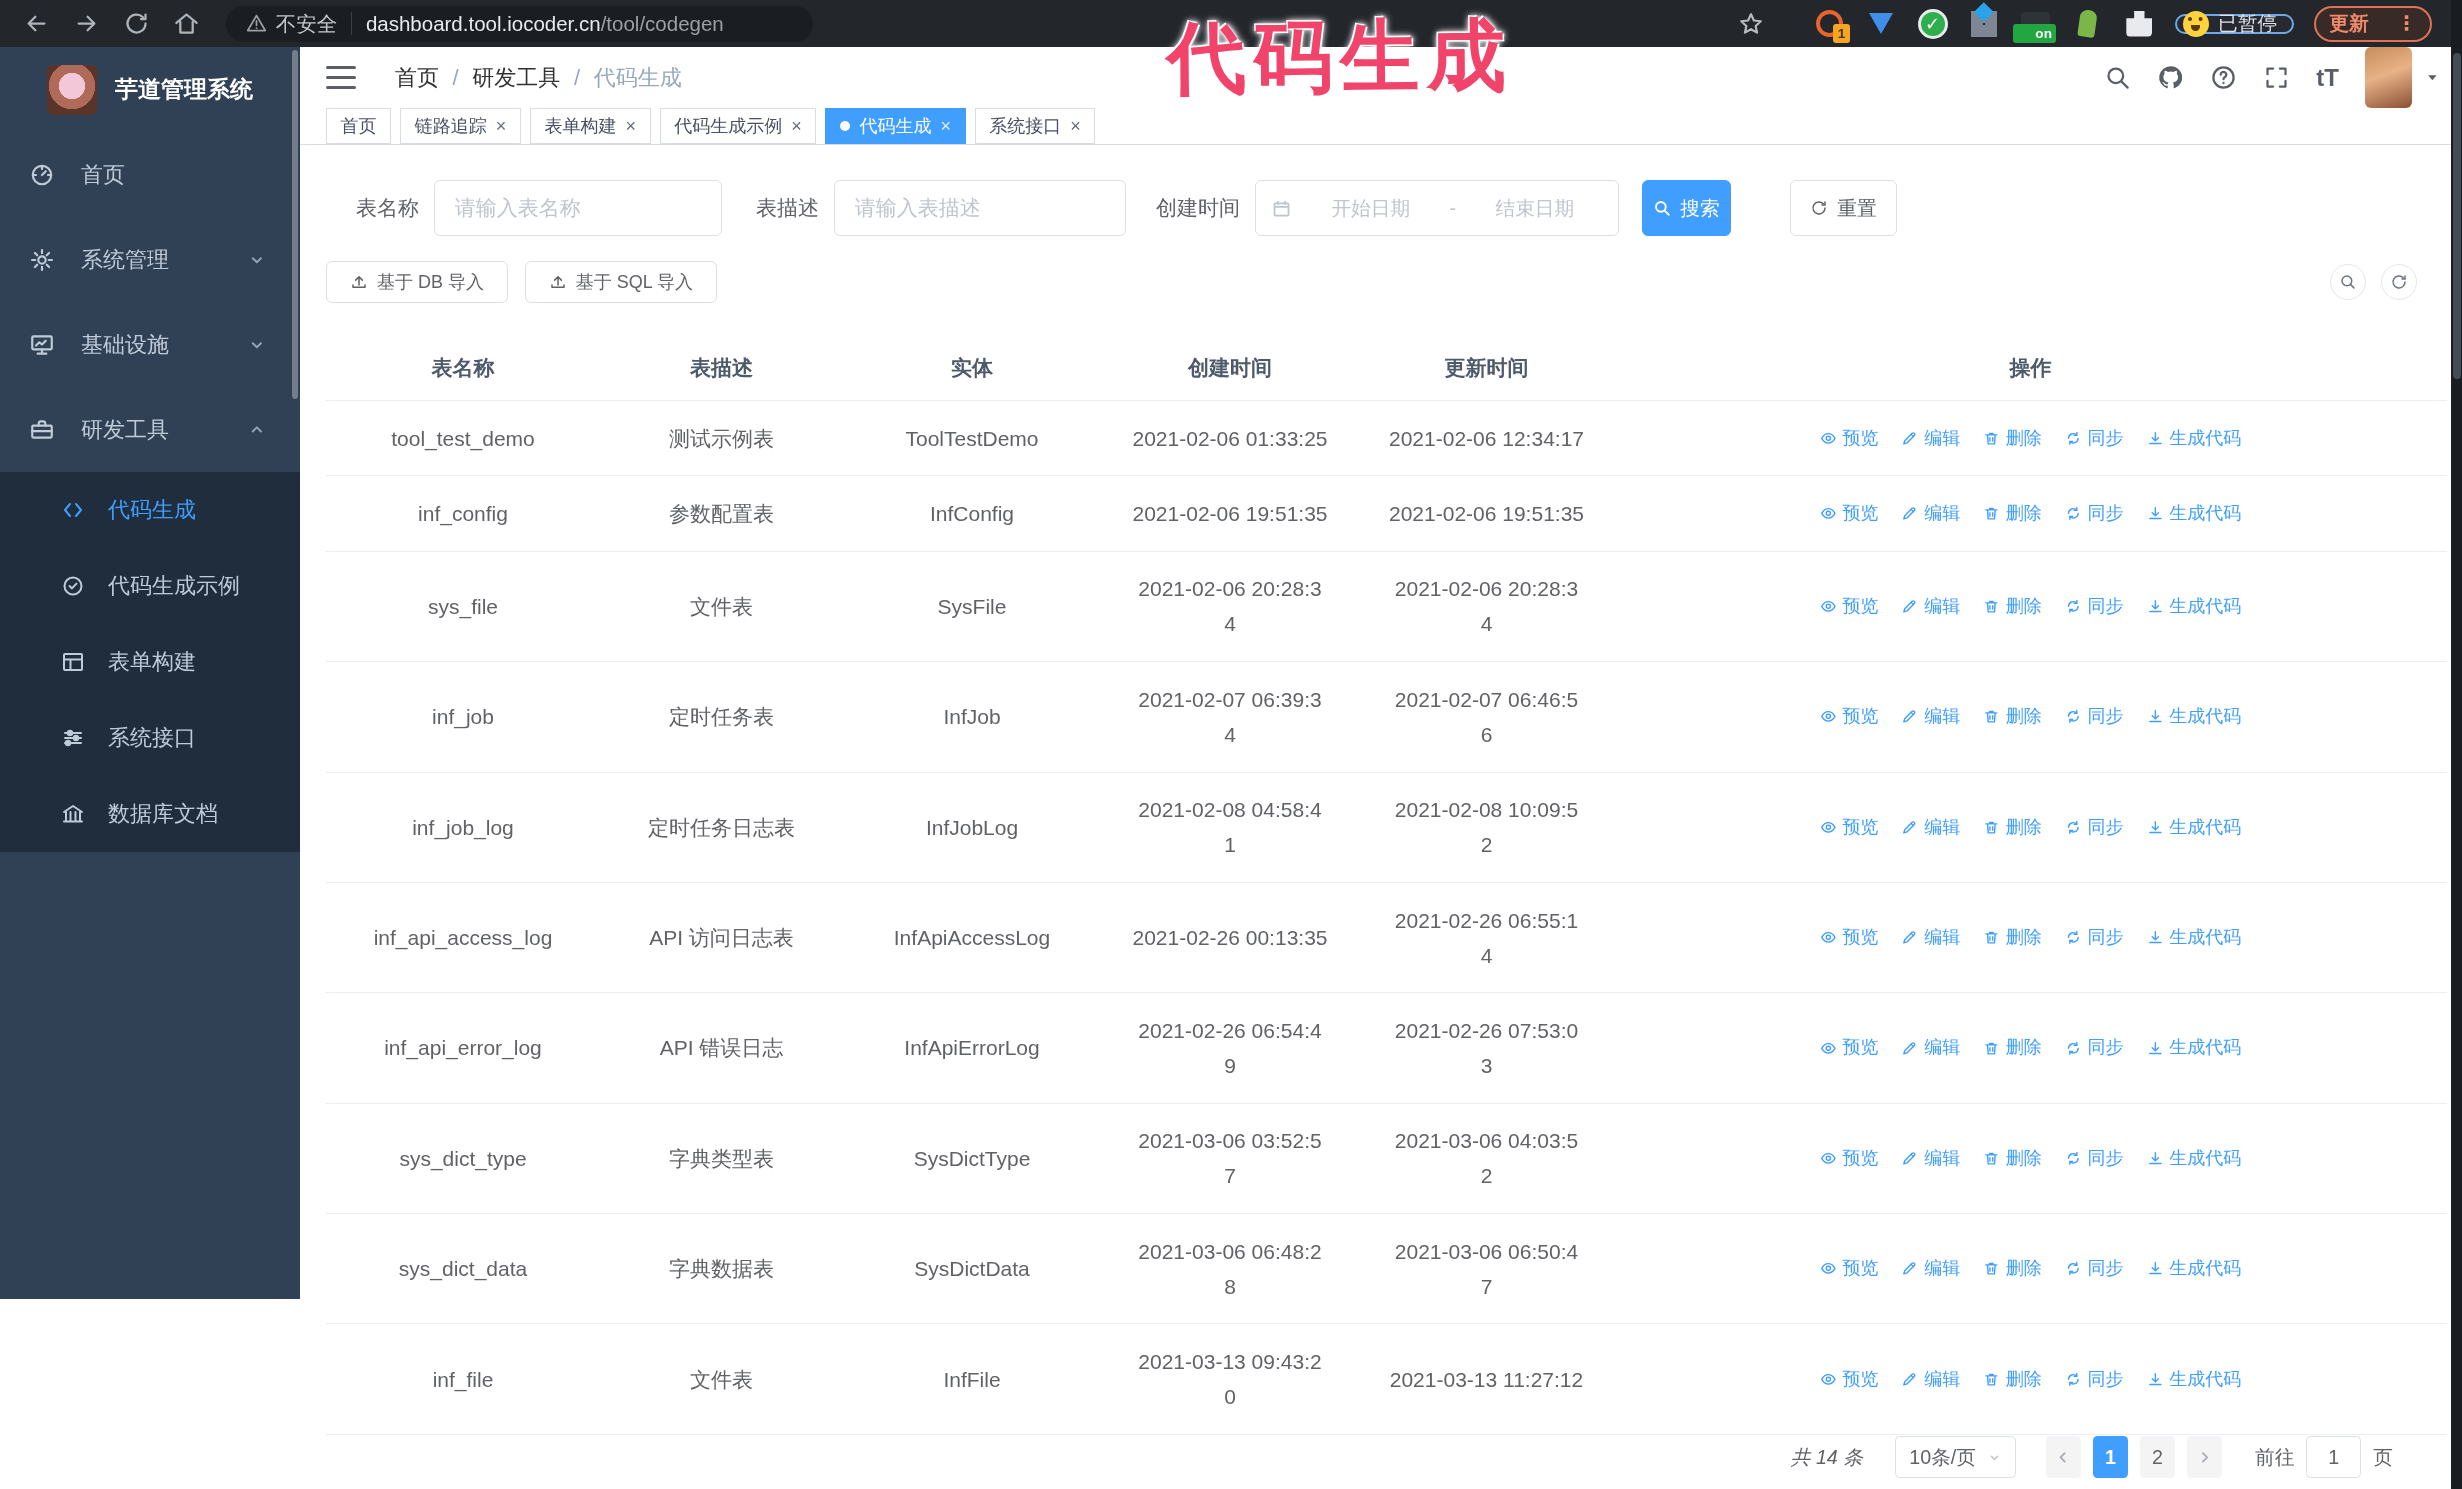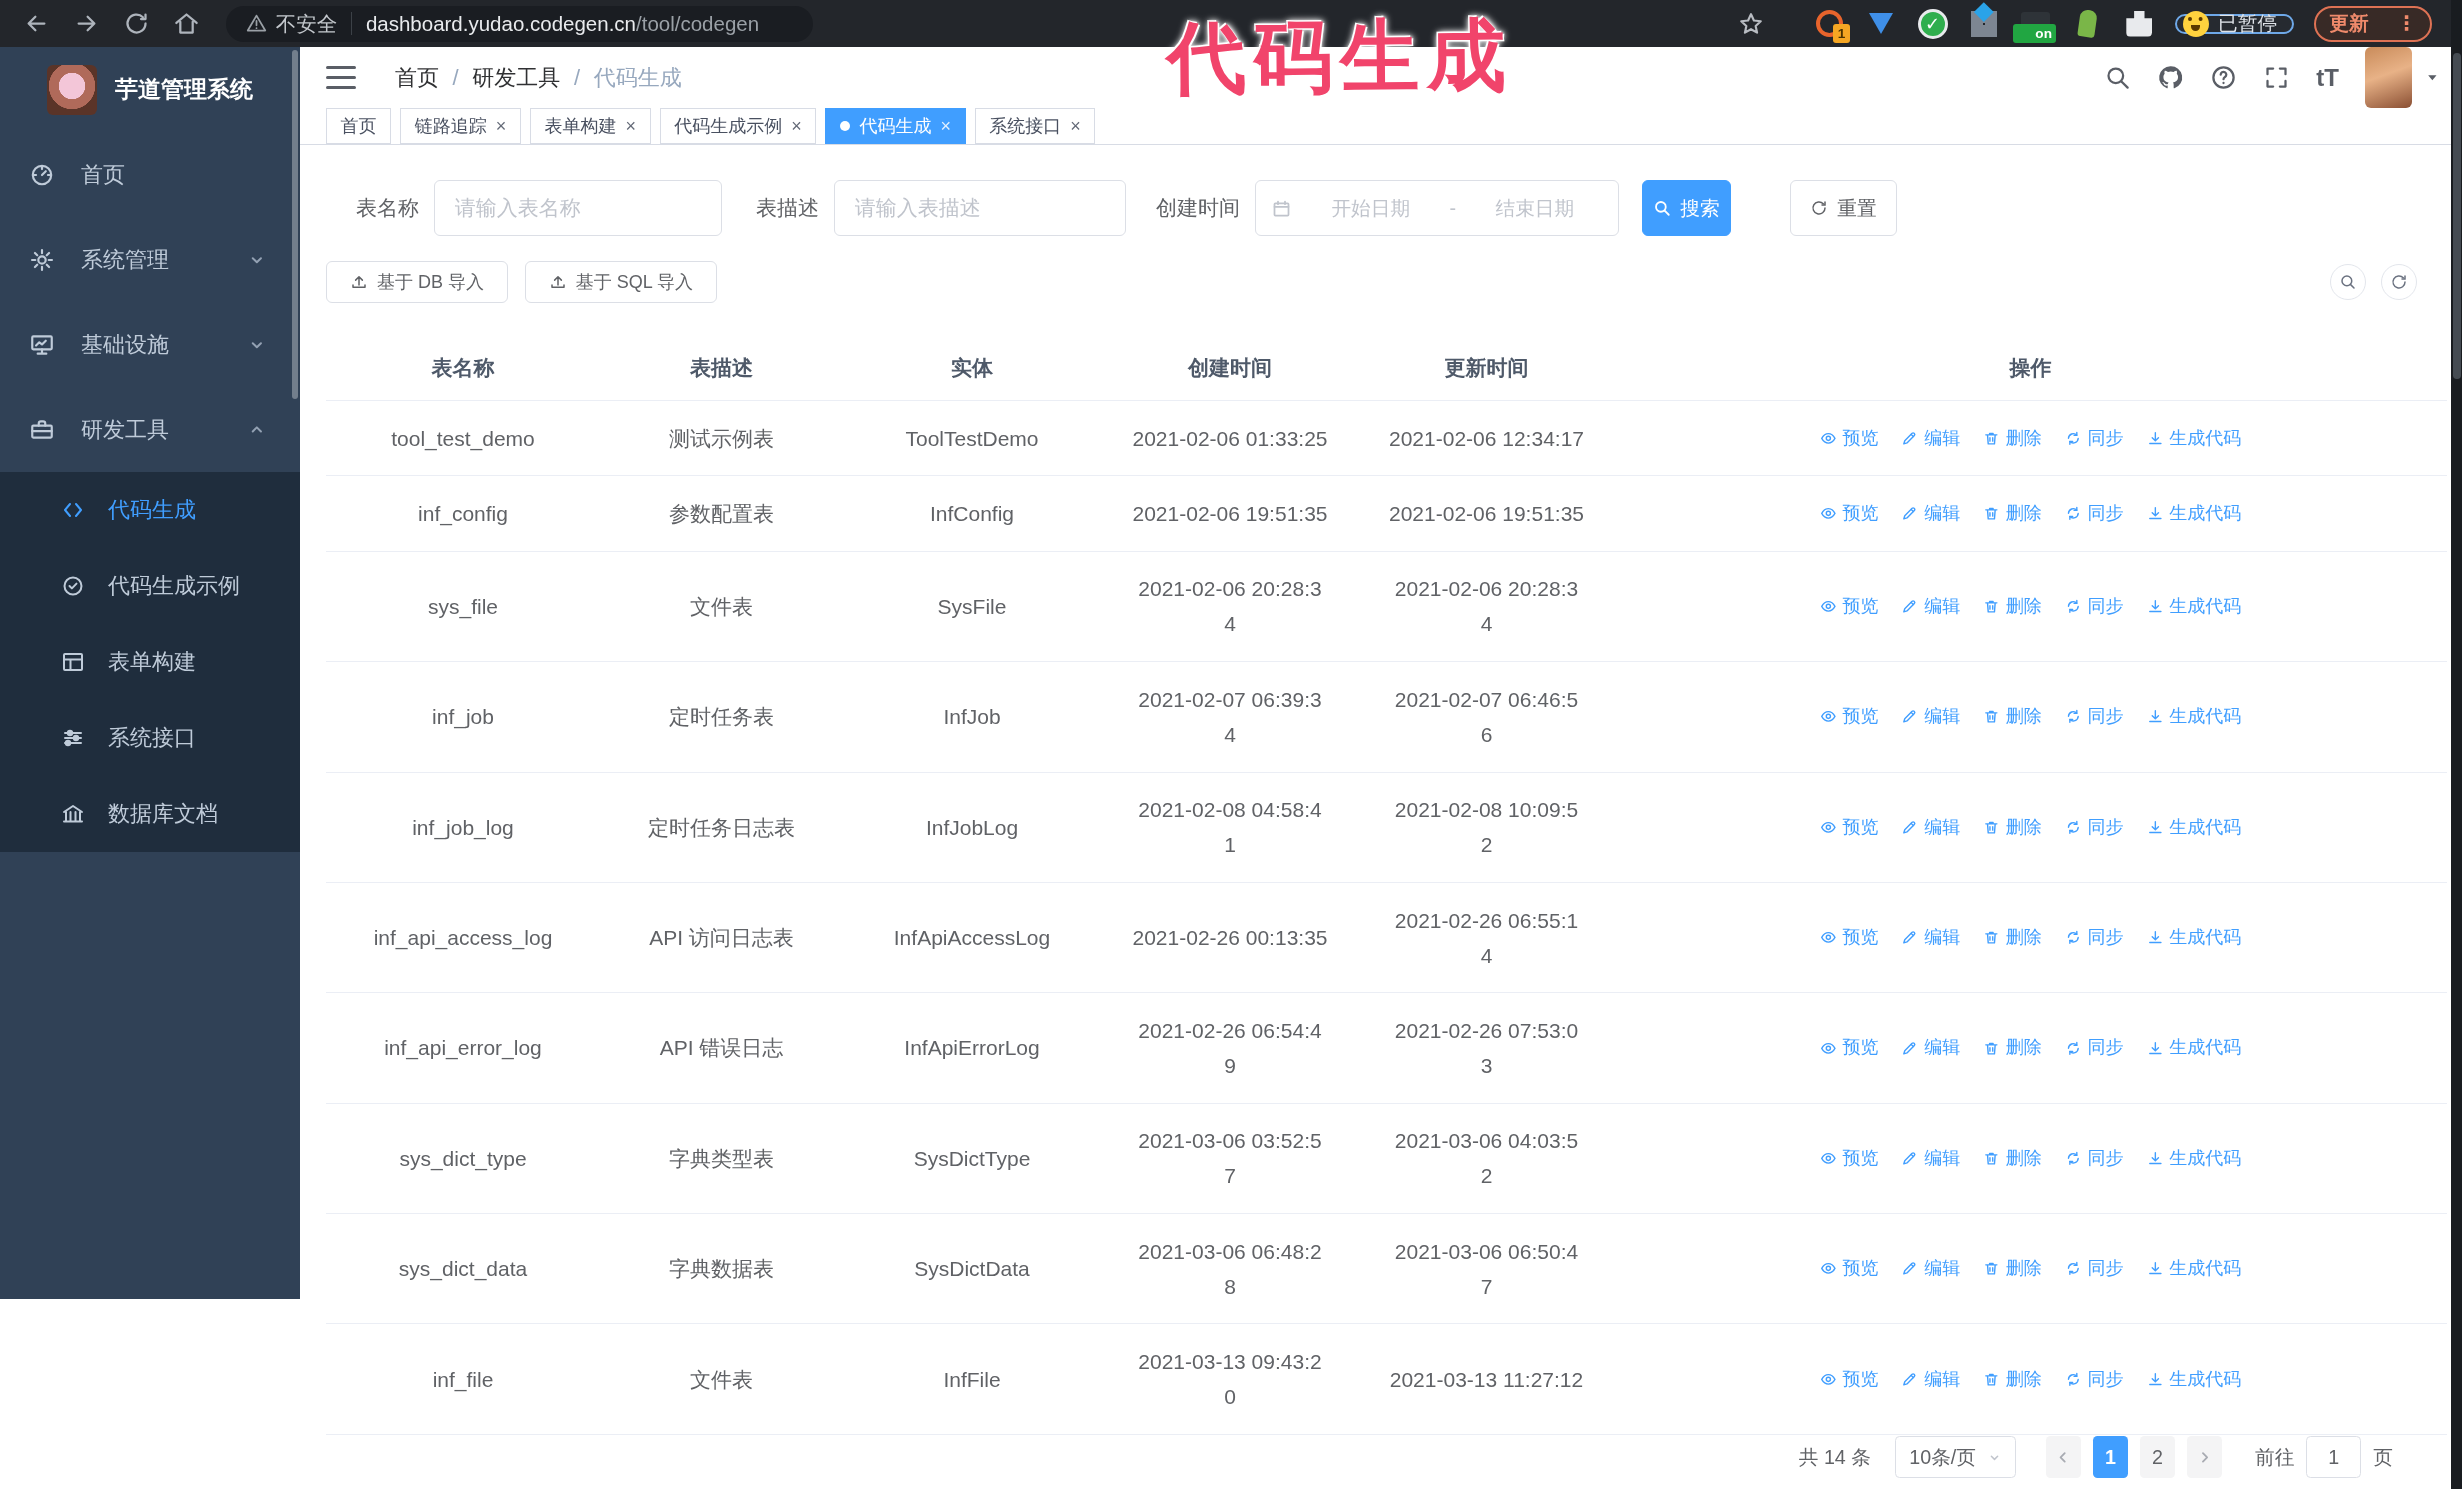--- a/index.html
+++ b/index.html
@@ -214,7 +214,7 @@
     </span>
     <span class="sec-label">不安全</span>
     <span class="url-sep"></span>
-    <span class="url-host">dashboard.yudao.codegen.cn</span>
+    <span class="url-host">dashboard.tool.iocoder.cn</span>
       <span class="url-path">/tool/codegen</span>
   </div>
 

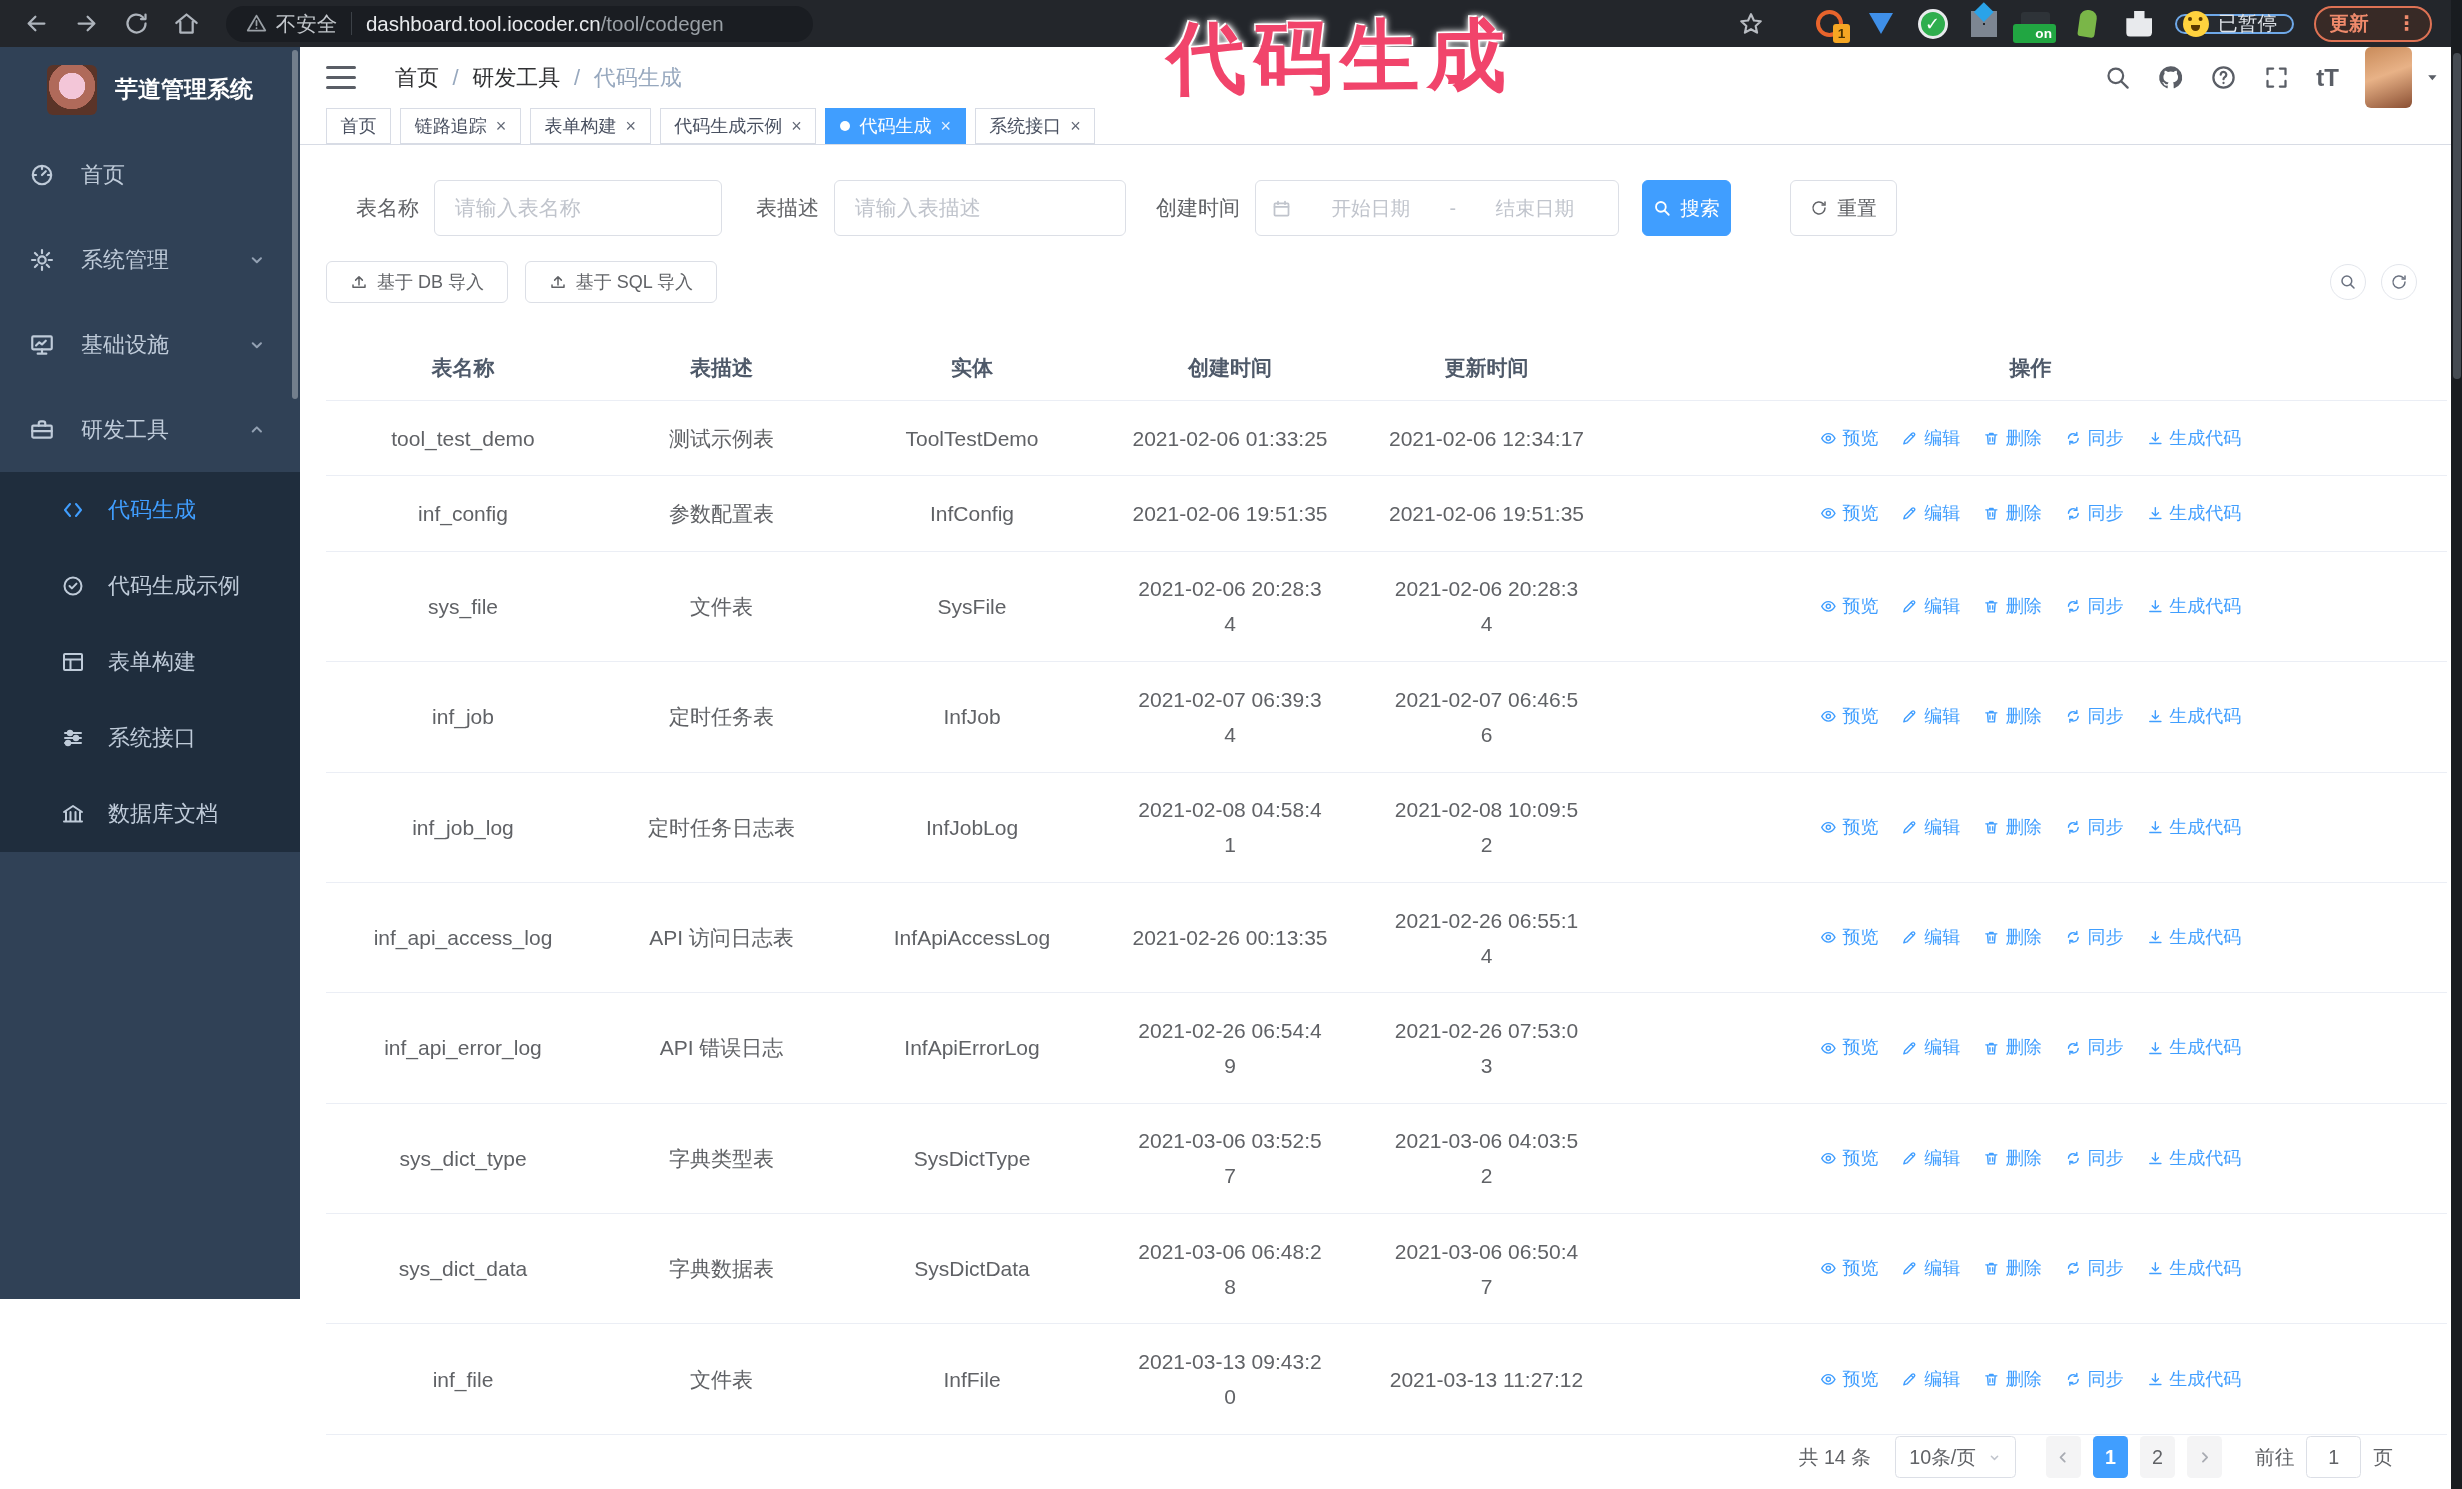--- a/index.html
+++ b/index.html
@@ -159,7 +159,7 @@
   
   .pagination{ position:absolute; top:1389px; right:80px; display:flex; align-items:center;
     font-size:19.7px; color:#606266; }
-  .pg-total{ margin-right:24px; white-space:nowrap; }
+  .pg-total{ margin-right:32px; white-space:nowrap;font-style:italic; }
   .pg-size{ width:121px; height:42px; border:1.5px solid #dcdfe6; border-radius:4.5px;
     display:flex; align-items:center; justify-content:center; gap:10.6px; margin-right:30px;
     color:#606266; cursor:pointer; }

